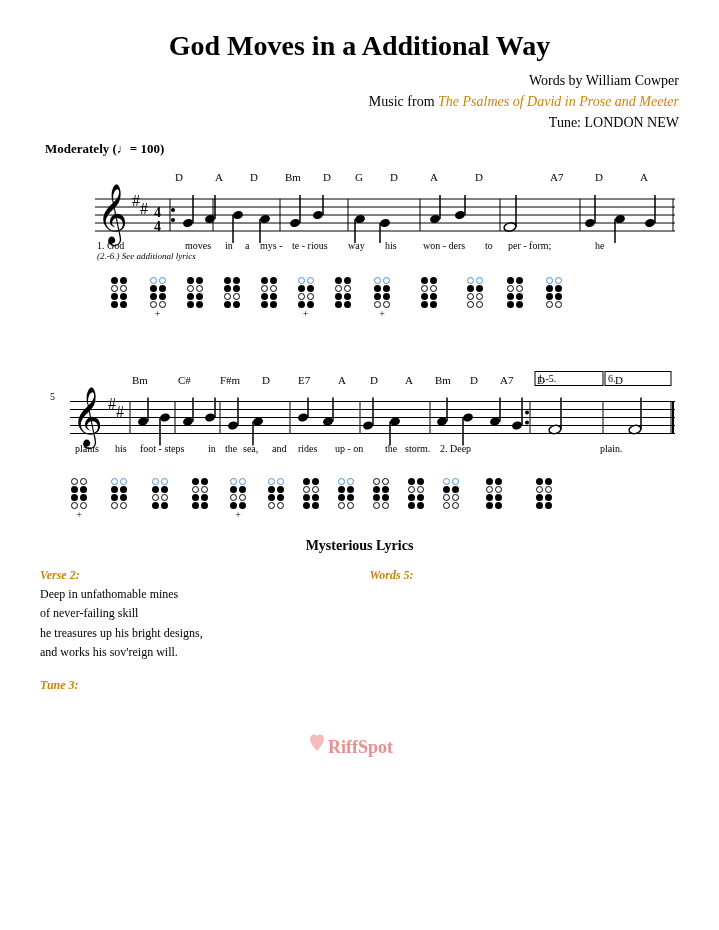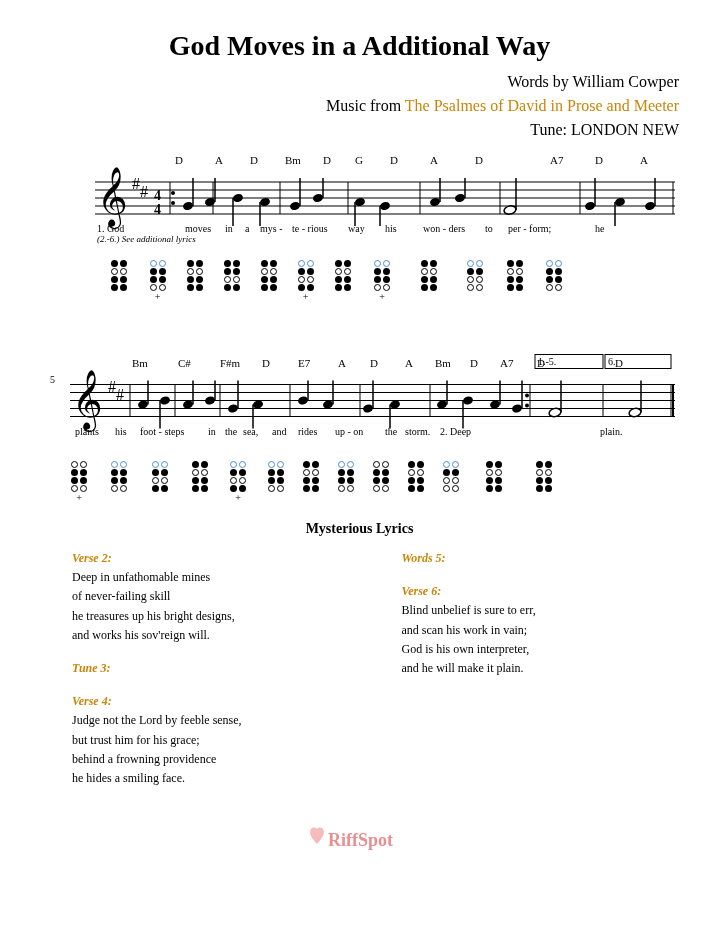--- a/index.html
+++ b/index.html
@@ -31,9 +31,9 @@
 
     .credits {
       text-align: right;
-      font-size: 16px;
+      font-size: 14px;
       line-height: 1.5;
-      margin-bottom: 0;
+      margin-bottom: 8px;
       color: #000;
     }
 

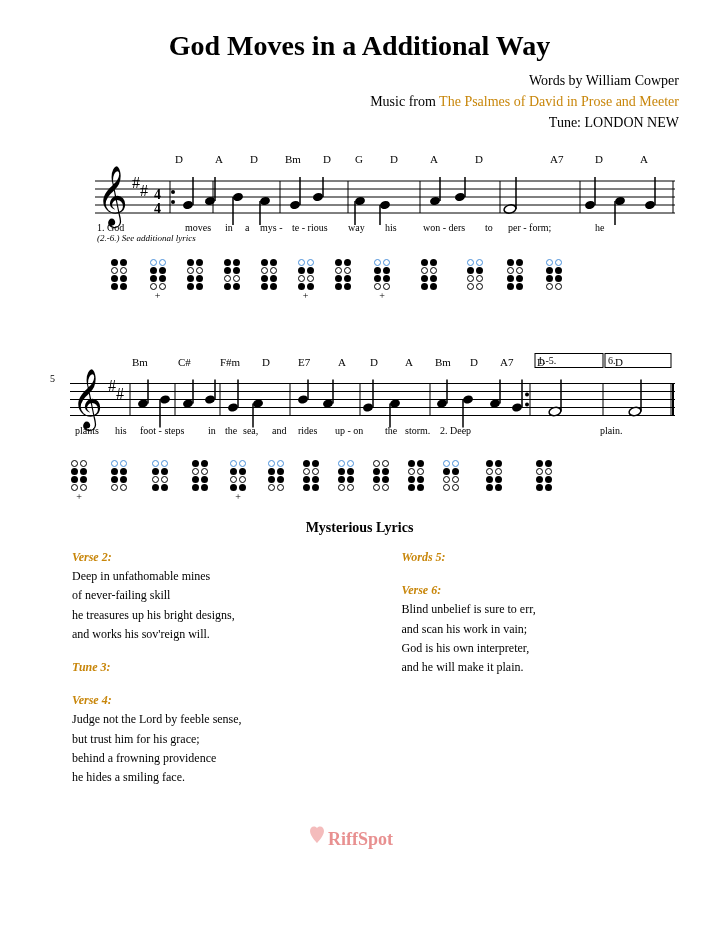--- a/index.html
+++ b/index.html
@@ -39,6 +39,7 @@
 
     .credits .italic-orange {
       color: #c8860a;
+      font-style: italic;
     }
 
     .music-section {

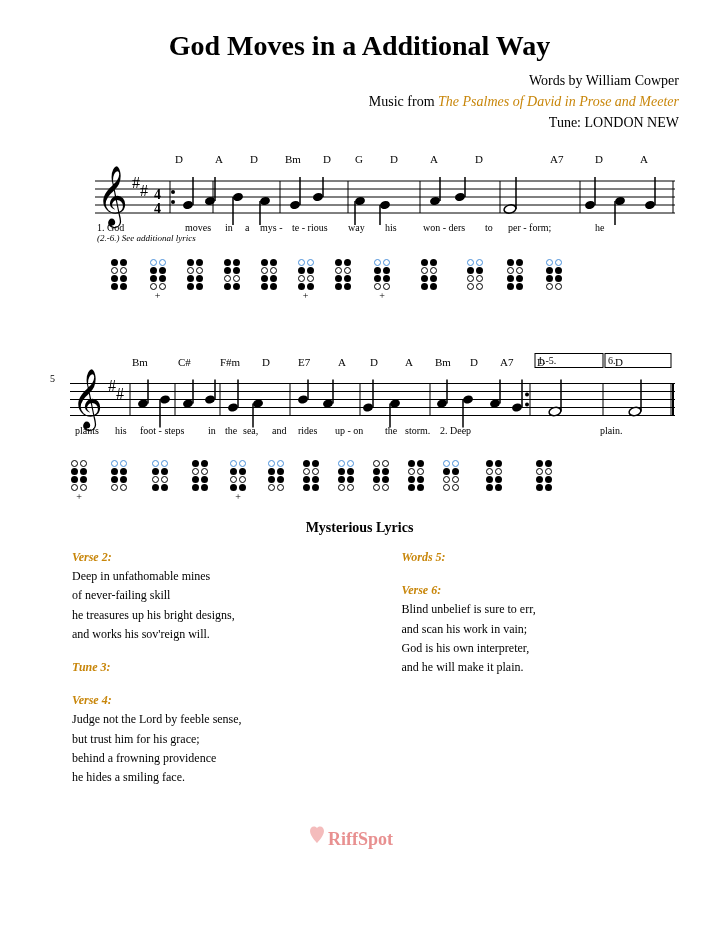--- a/index.html
+++ b/index.html
@@ -169,6 +169,9 @@
   </div>
 
   <div class="music-section">
+    <div class="tempo-line">
+      <span>Moderately</span> (<span>♩= 100</span>)
+    </div>
 
     
     <svg class="staff-svg" viewBox="0 0 639 110" height="110">

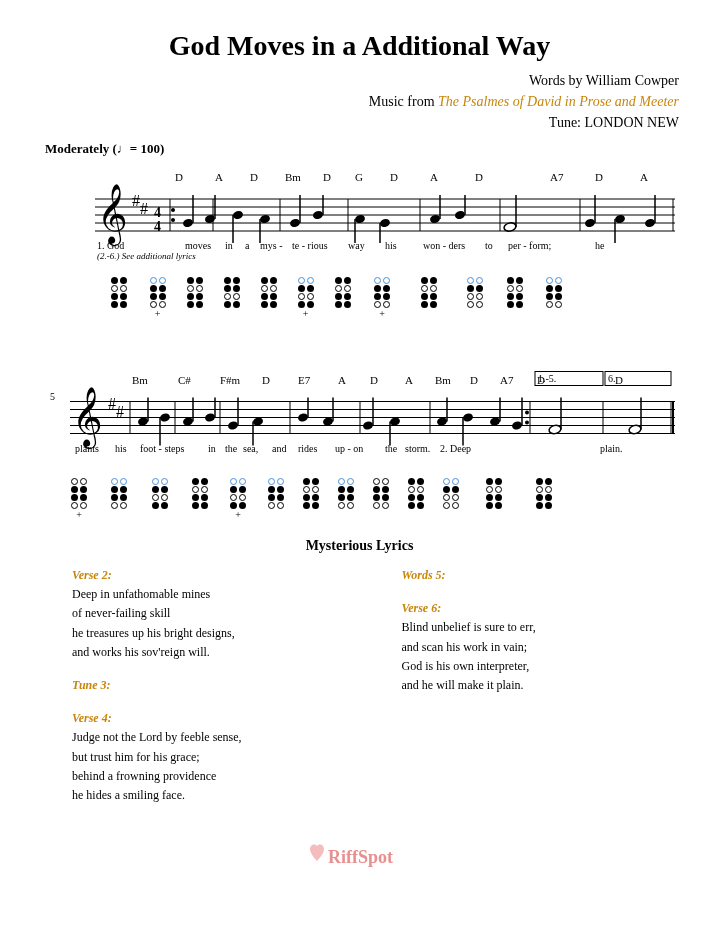--- a/index.html
+++ b/index.html
@@ -111,7 +111,6 @@
 
     .verse-block {
       margin-bottom: 14px;
-      margin-left: 32px;
     }
 
     .verse-label {

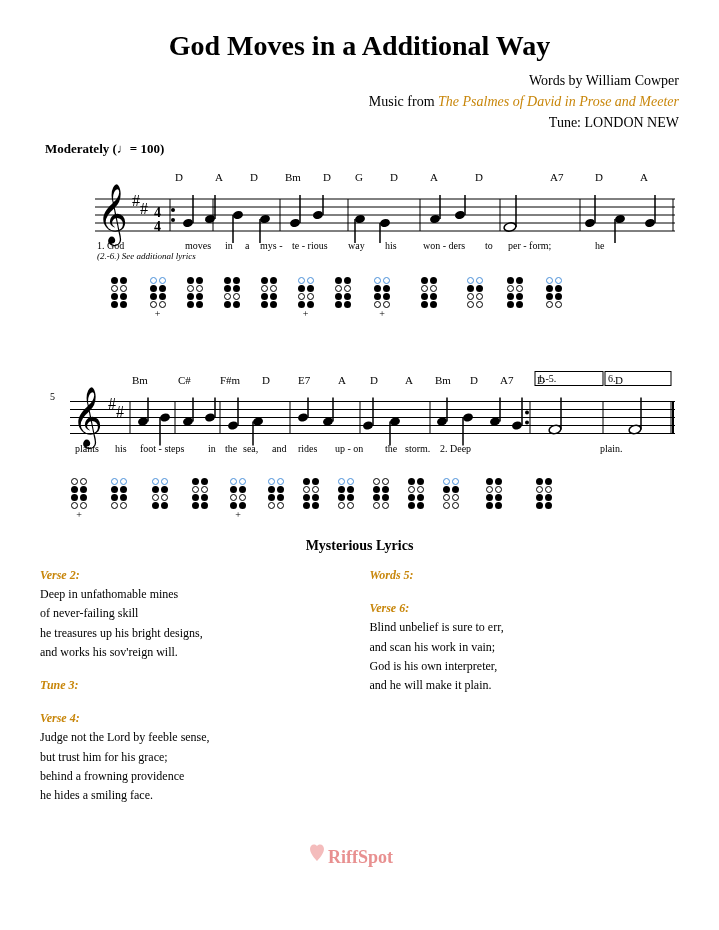--- a/index.html
+++ b/index.html
@@ -890,10 +890,6 @@
         <div class="verse-block">
           <div class="verse-label">Words 5:</div>
         </div>
-        <div class="verse-block">
-          <div class="verse-label">Verse 6:</div>
-          <div class="verse-text">Blind unbelief is sure to err,<br>and scan his work in vain;<br>God is his own interpreter,<br>and he will make it plain.</div>
-        </div>
       </div>
     </div>
   </div>

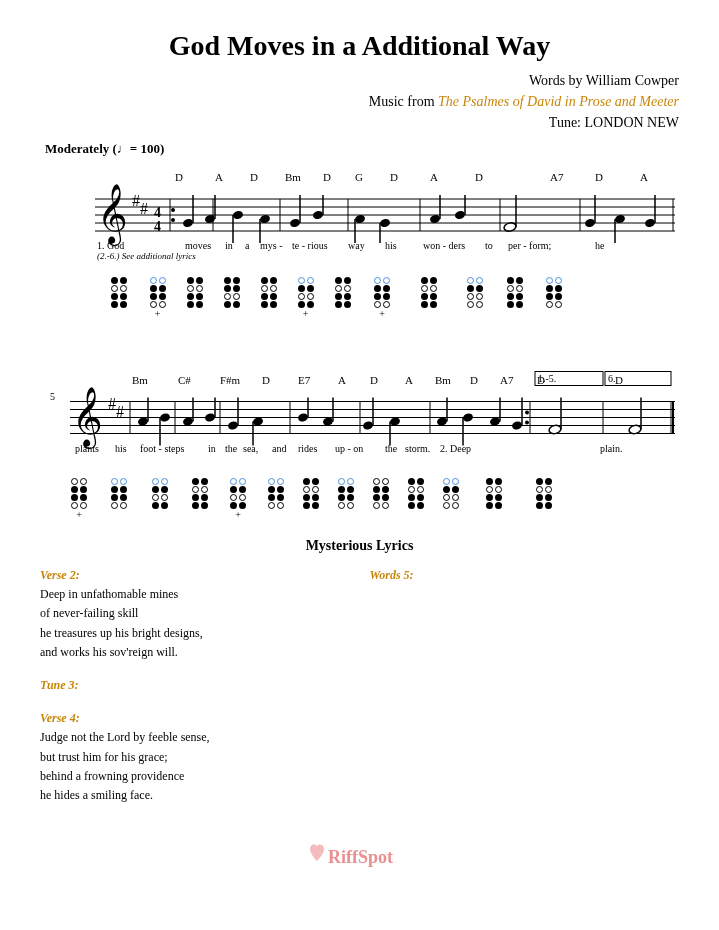--- a/index.html
+++ b/index.html
@@ -880,10 +880,6 @@
         <div class="verse-block">
           <div class="verse-label">Tune 3:</div>
         </div>
-        <div class="verse-block">
-          <div class="verse-label">Verse 4:</div>
-          <div class="verse-text">Judge not the Lord by feeble sense,<br>but trust him for his grace;<br>behind a frowning providence<br>he hides a smiling face.</div>
-        </div>
       </div>
 
       <div class="lyrics-col">

